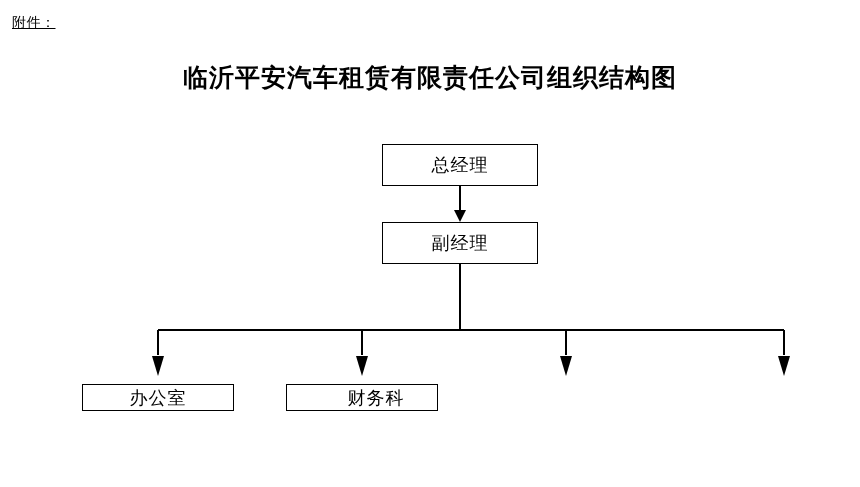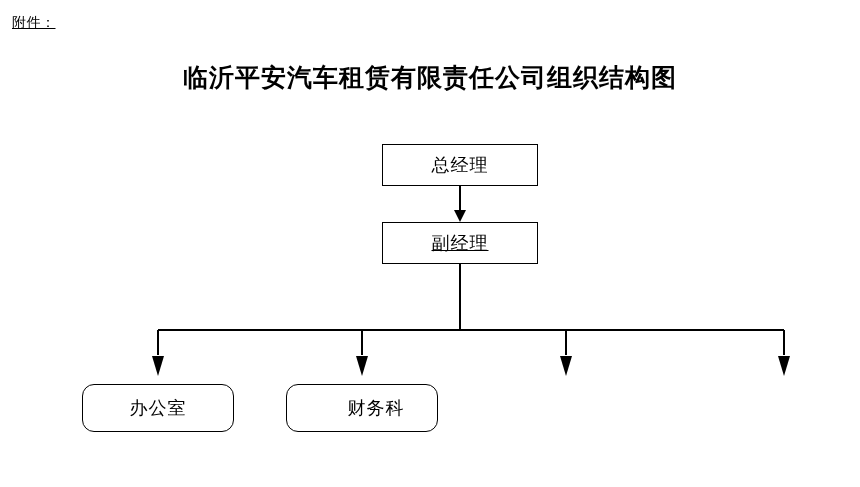--- a/index.html
+++ b/index.html
@@ -56,7 +56,7 @@
   .node-top { width: 156px; height: 42px; }
   .node-leaf { width: 152px; height: 48px; border-radius: 12px; }
   #node-gm   { left: 370px; top: 144px; }
-  #node-dgm  { left: 370px; top: 222px; text-decoration: underline; }
+  #node-dgm  { left: 370px; top: 222px; }
   #node-l1   { left: 70px;  top: 384px; }
   #node-l2   { left: 274px; top: 384px; padding-left: 28px; }
   #node-l3   { left: 478px; top: 384px; }

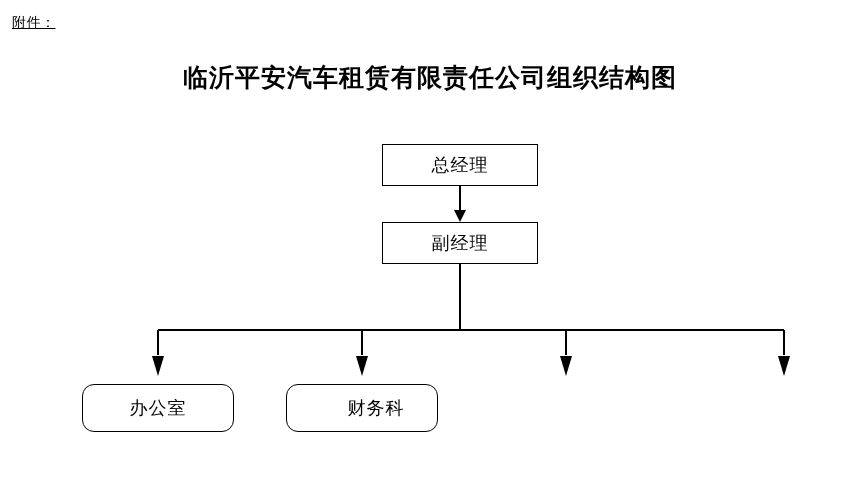--- a/index.html
+++ b/index.html
@@ -54,7 +54,7 @@
     letter-spacing: 1px;
   }
   .node-top { width: 156px; height: 42px; }
-  .node-leaf { width: 152px; height: 48px; border-radius: 12px; }
+  .node-leaf { width: 152px; height: 27px; }
   #node-gm   { left: 370px; top: 144px; }
   #node-dgm  { left: 370px; top: 222px; }
   #node-l1   { left: 70px;  top: 384px; }

